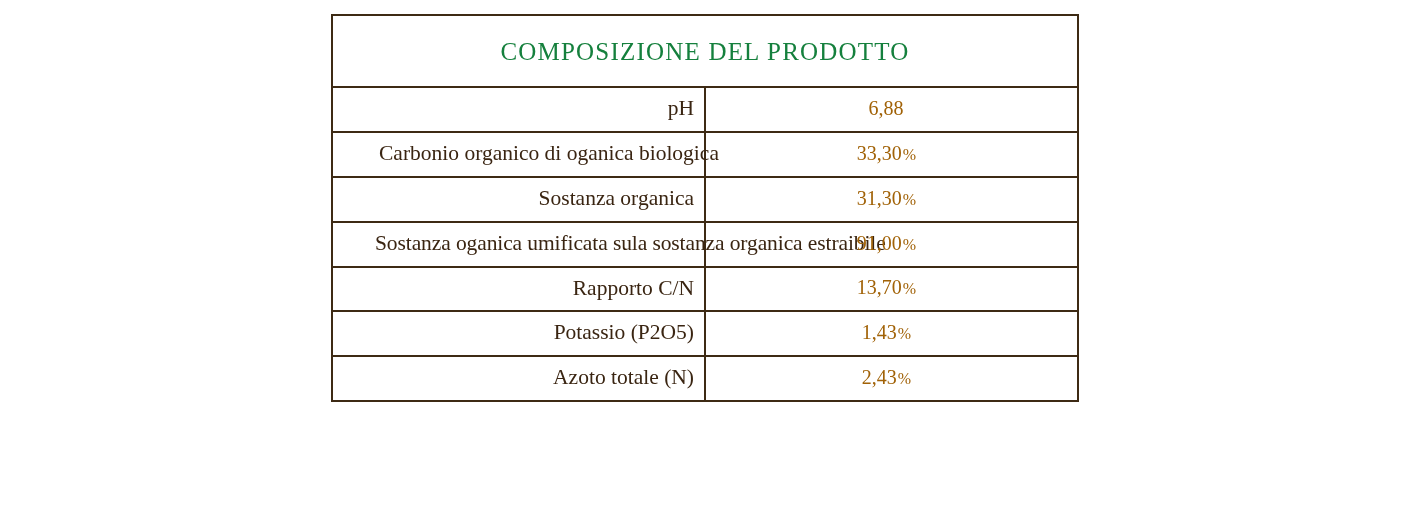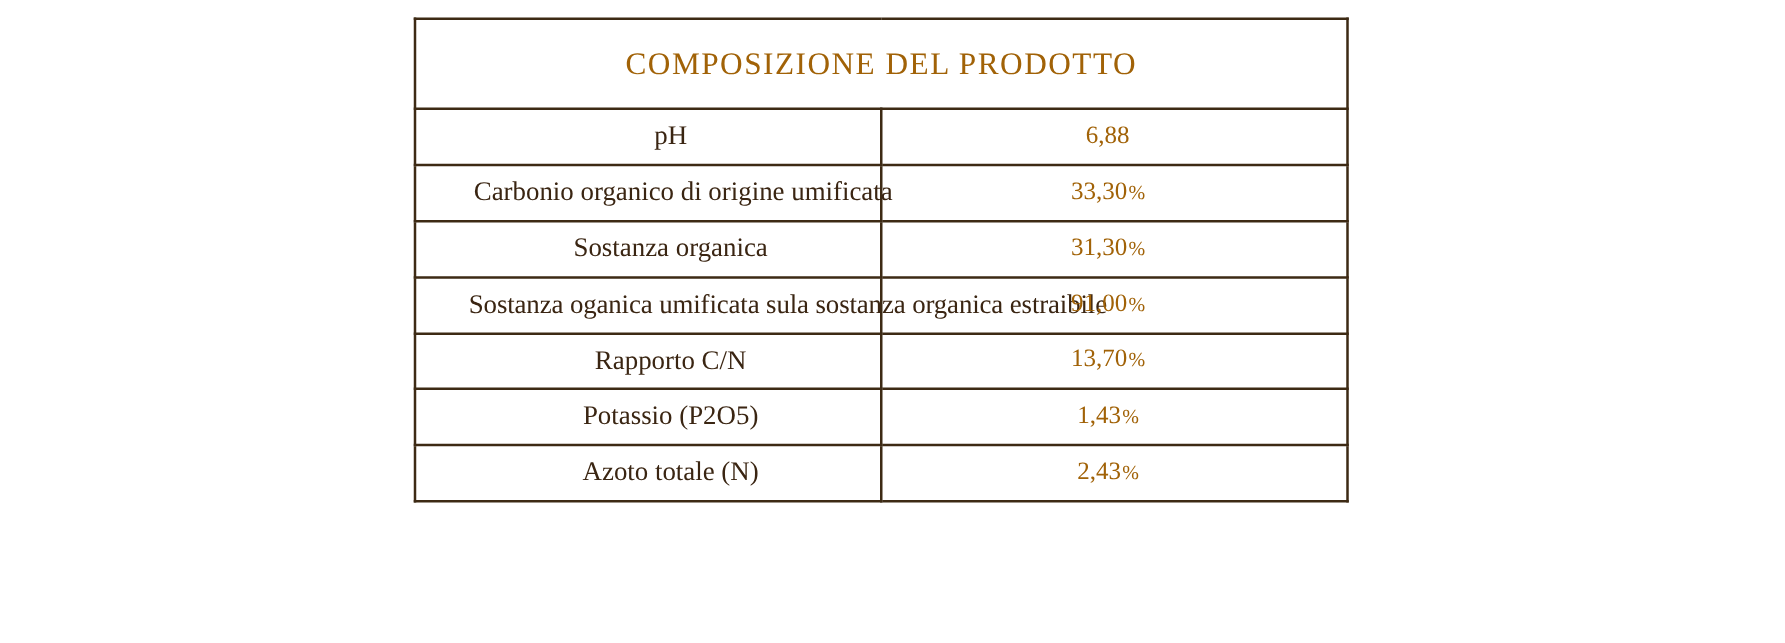--- a/index.html
+++ b/index.html
@@ -41,7 +41,7 @@
     letter-spacing: 1.2px;
     font-weight: 400;
     padding: 22px 0 20px 0;
-    color: #a16207;
+    color: #15803d;
     white-space: nowrap;
   }
   .label-cell {

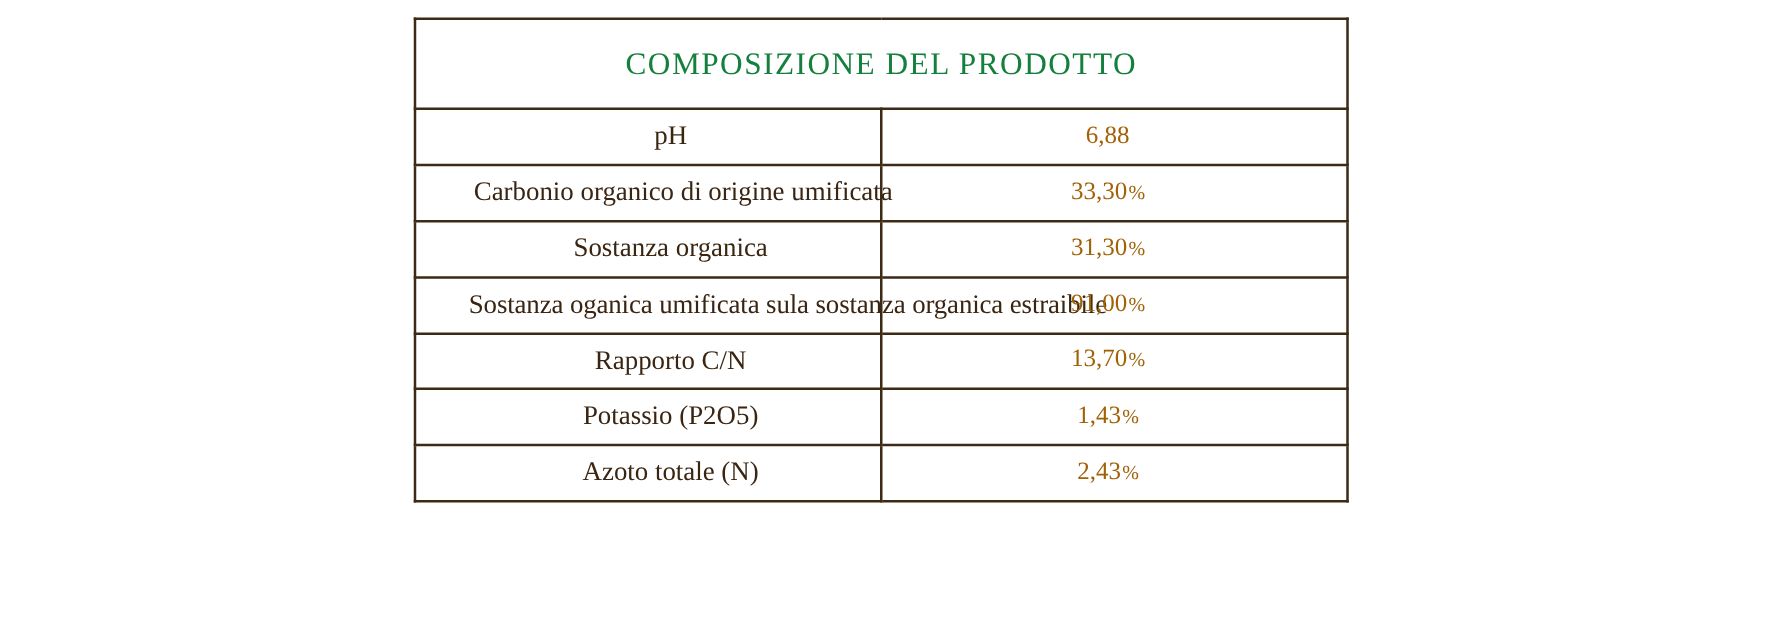--- a/index.html
+++ b/index.html
@@ -47,7 +47,7 @@
   .label-cell {
     padding: 7px 10px 9px 46px;
     font-size: 21.5px;
-    text-align: center;
+    text-align: right;
     white-space: nowrap;
     line-height: 1.25;
     color: #3a2512;

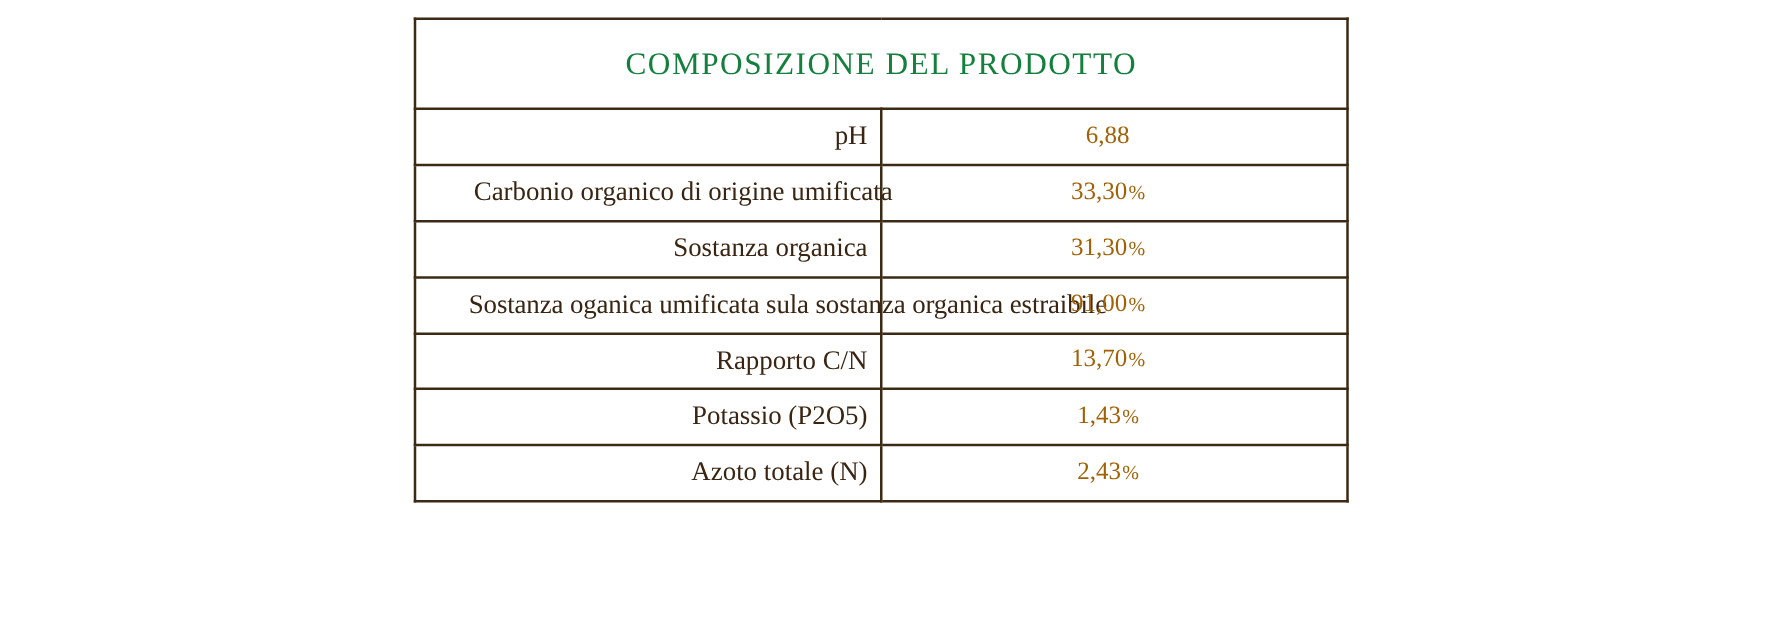--- a/index.html
+++ b/index.html
@@ -85,7 +85,7 @@
           <td class="value-cell"><span>6,88</span><span class="unit"></span></td>
         </tr>
         <tr>
-          <td class="label-cell">Carbonio organico di origine umificata</td>
+          <td class="label-cell">Carbonio organico di oganica biologica</td>
           <td class="value-cell"><span>33,30</span><span class="unit">%</span></td>
         </tr>
         <tr>

